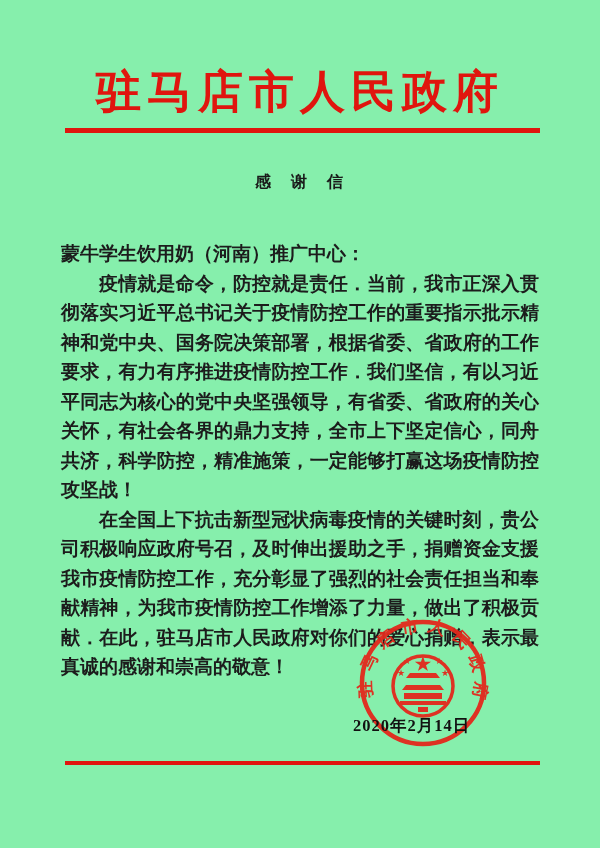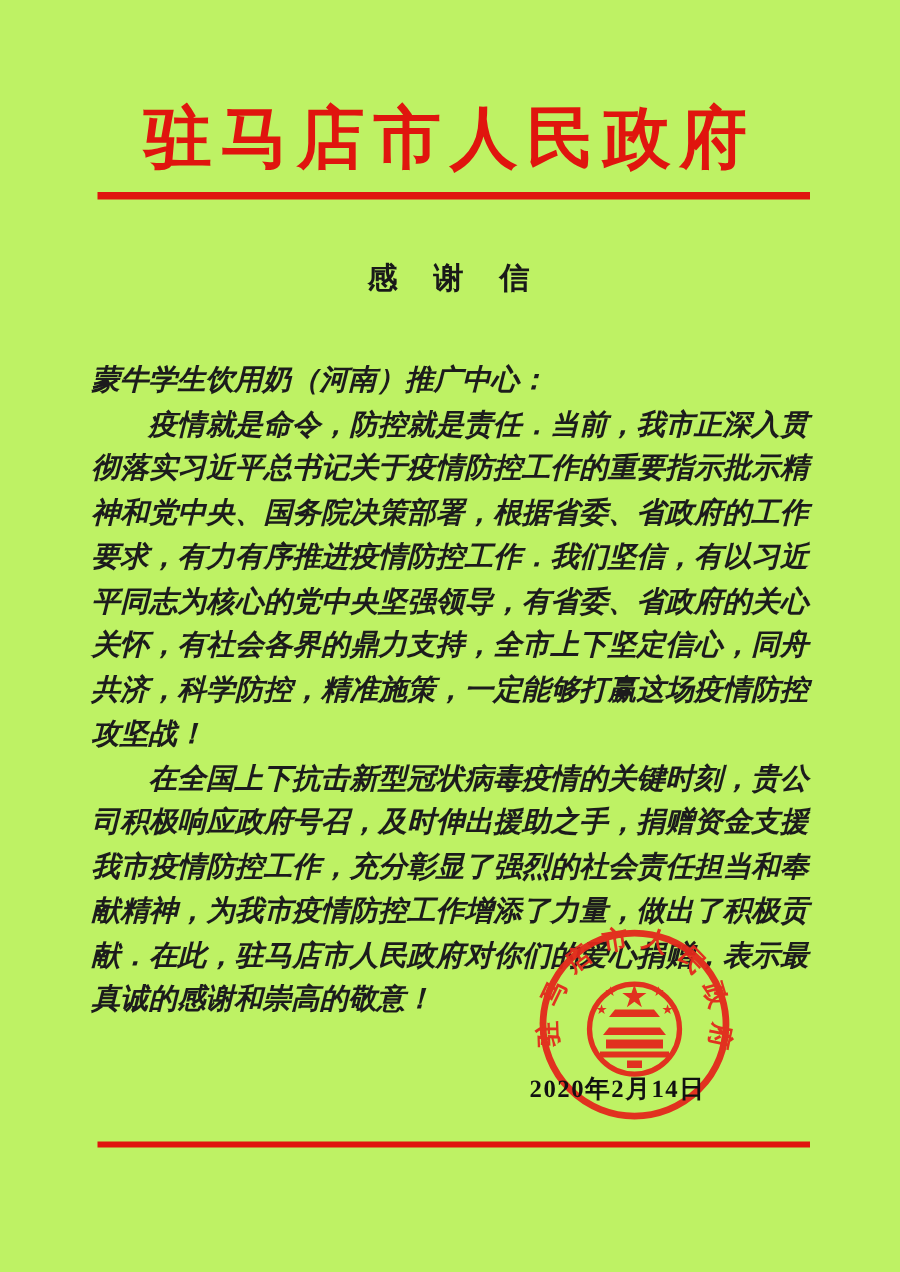--- a/index.html
+++ b/index.html
@@ -13,7 +13,7 @@
     width: 600px;
     height: 848px;
     margin: 0 auto;
-    background: #bef264;
+    background: #86efac;
     overflow: hidden;
   }
   .org-name {

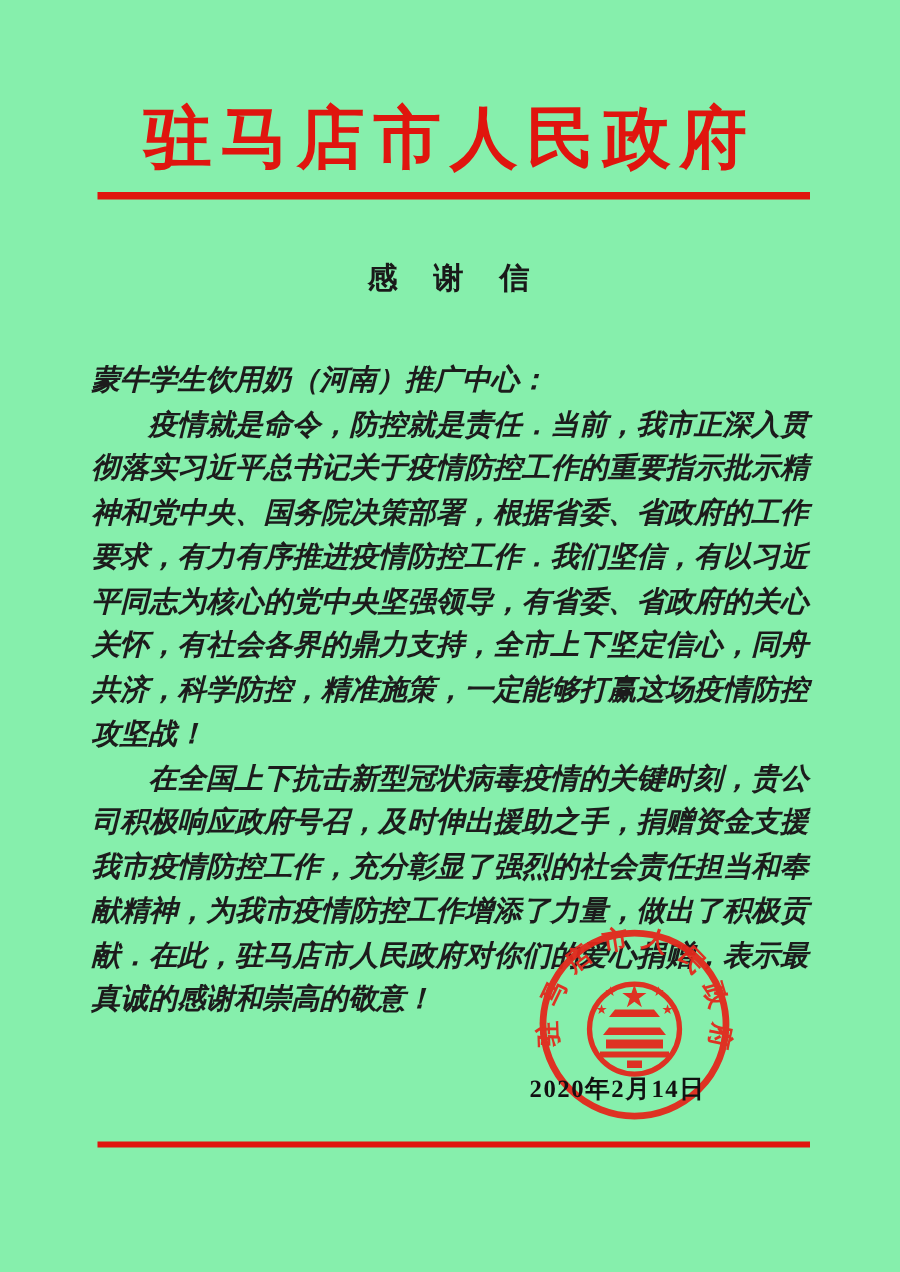--- a/index.html
+++ b/index.html
@@ -42,7 +42,7 @@
     left: 0;
     right: 0;
     text-align: center;
-    font-size: 20px;
+    font-size: 16px;
     font-weight: 700;
     letter-spacing: 2px;
     color: #191919;

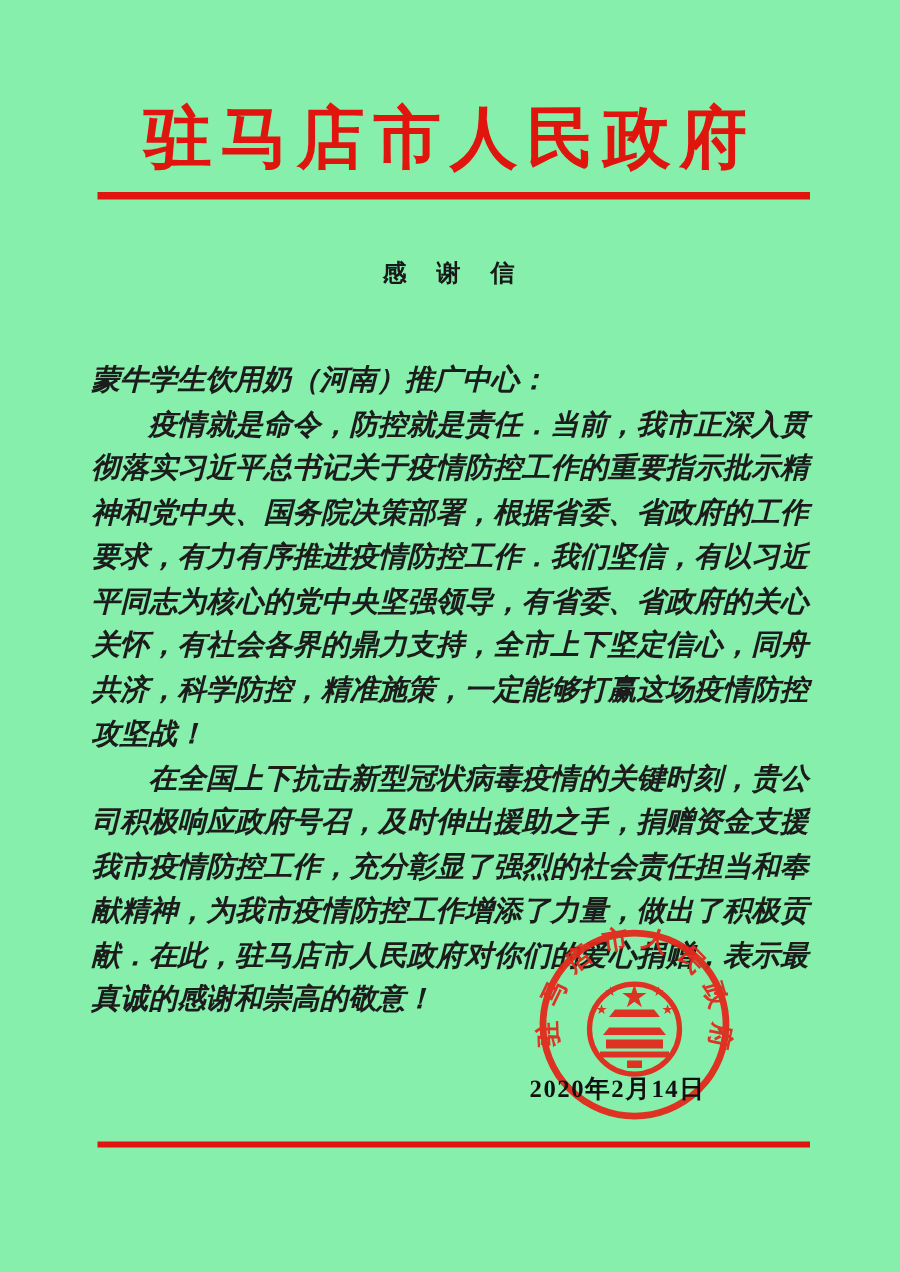--- a/index.html
+++ b/index.html
@@ -57,7 +57,6 @@
     font-weight: 600;
     color: #1c1c1c;
     text-align: justify;
-    font-style: italic;
   }
   .salutation {
     margin: 0;

